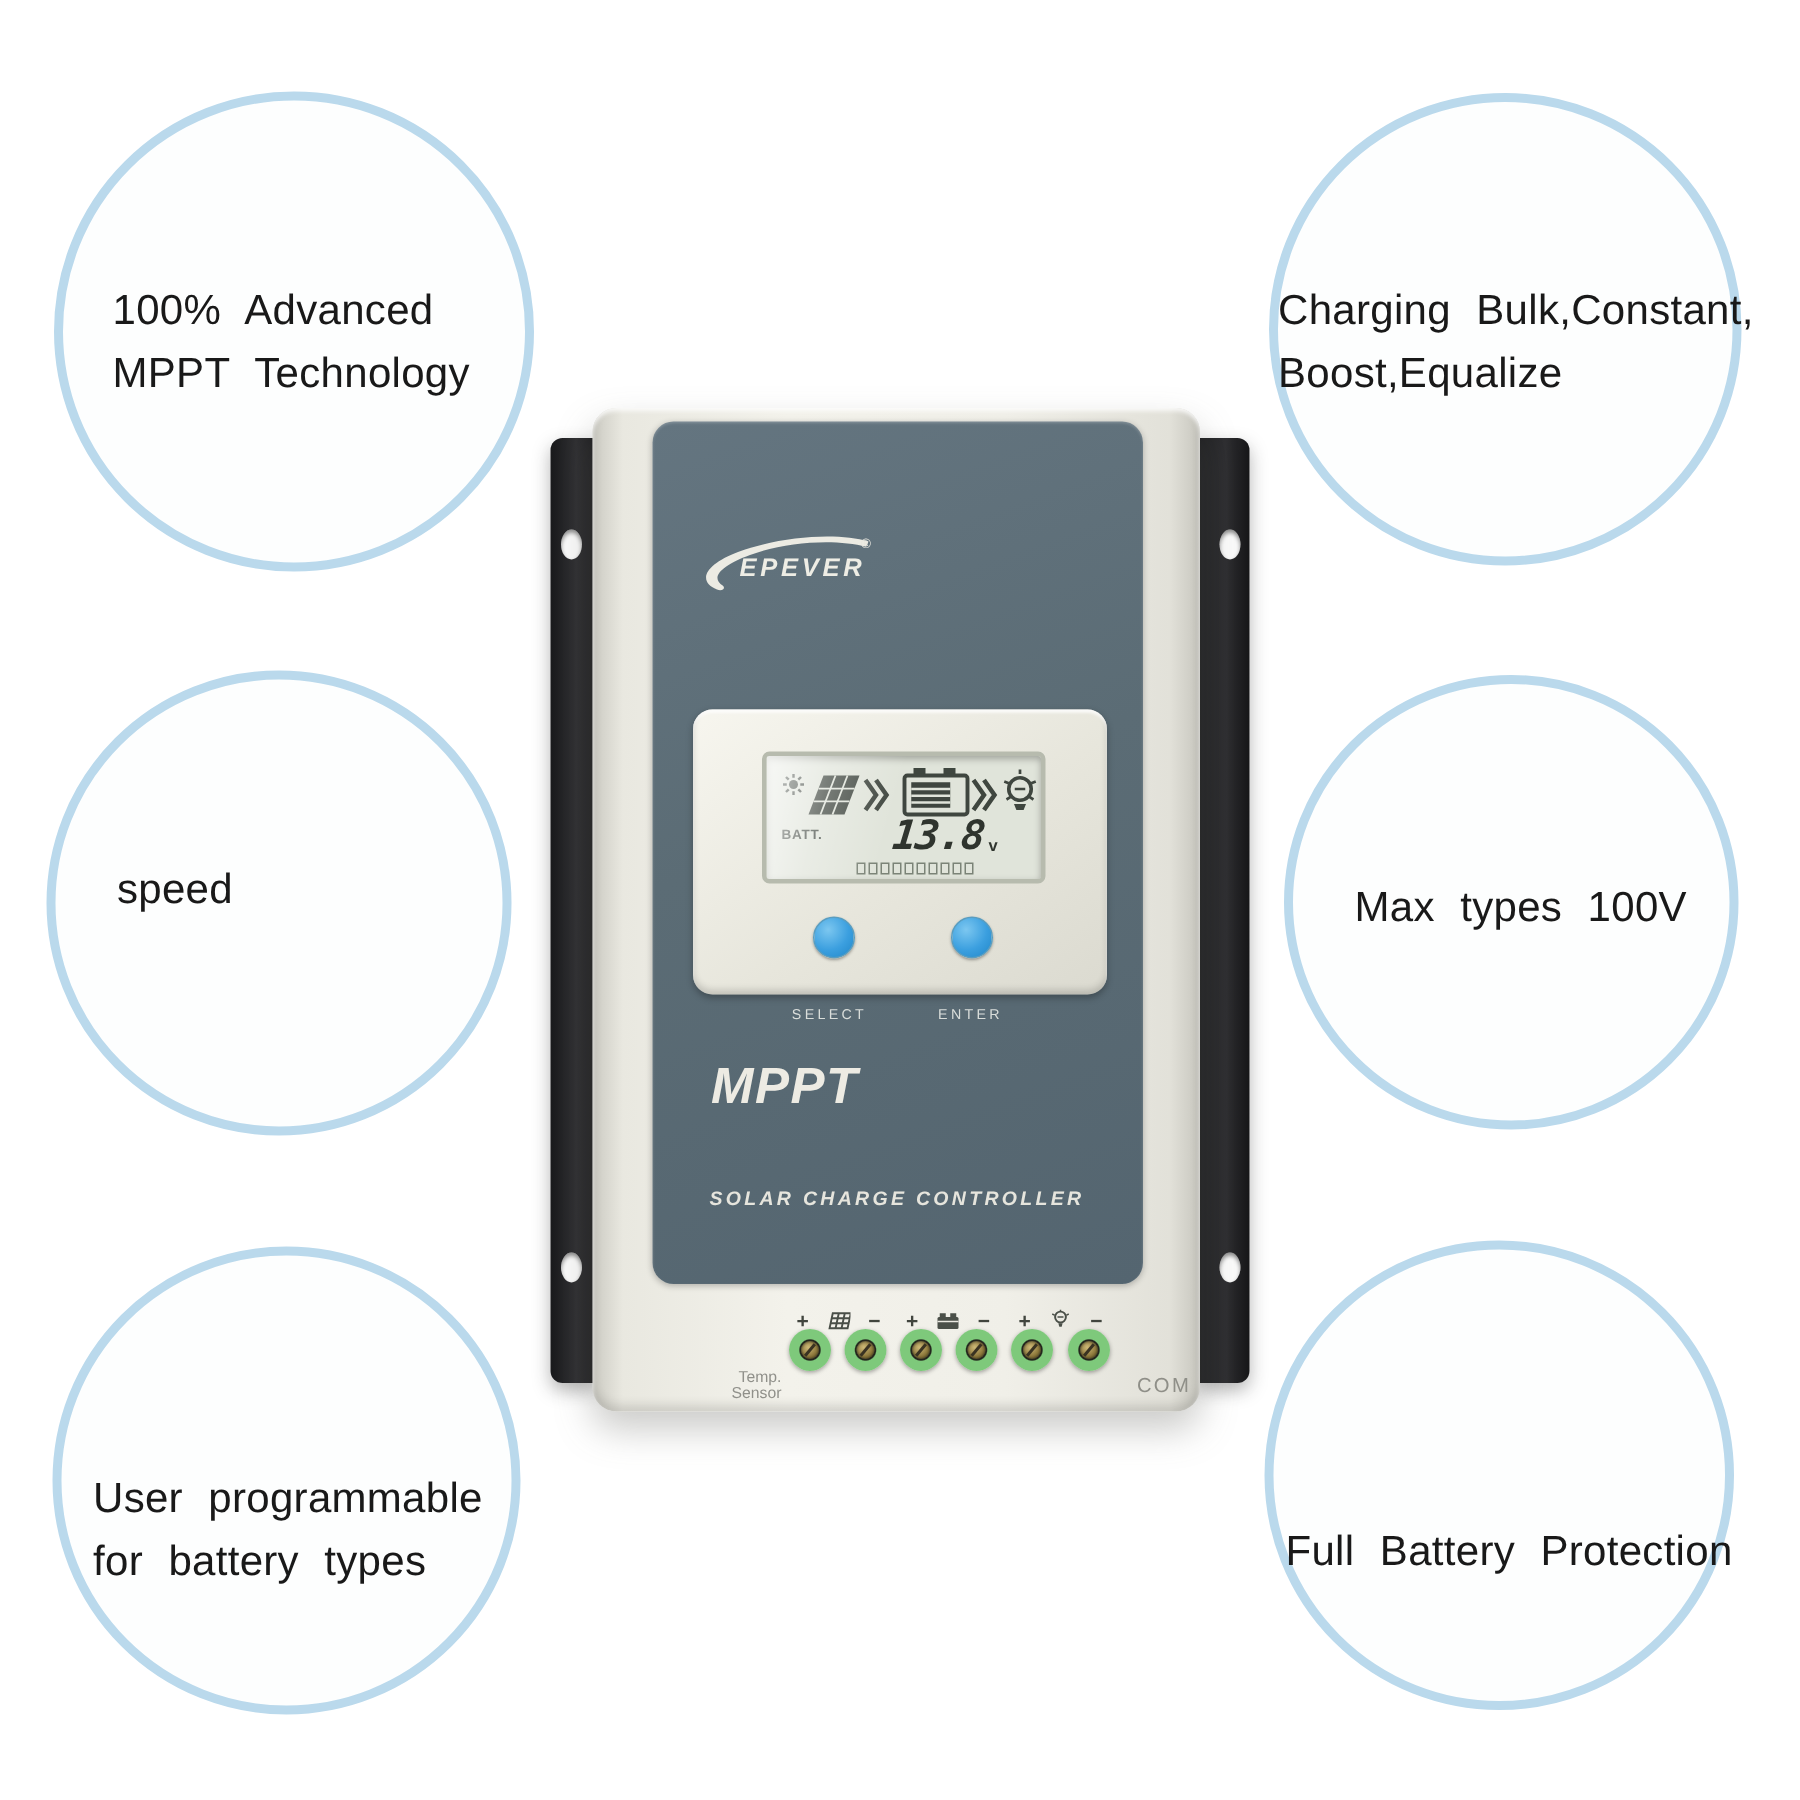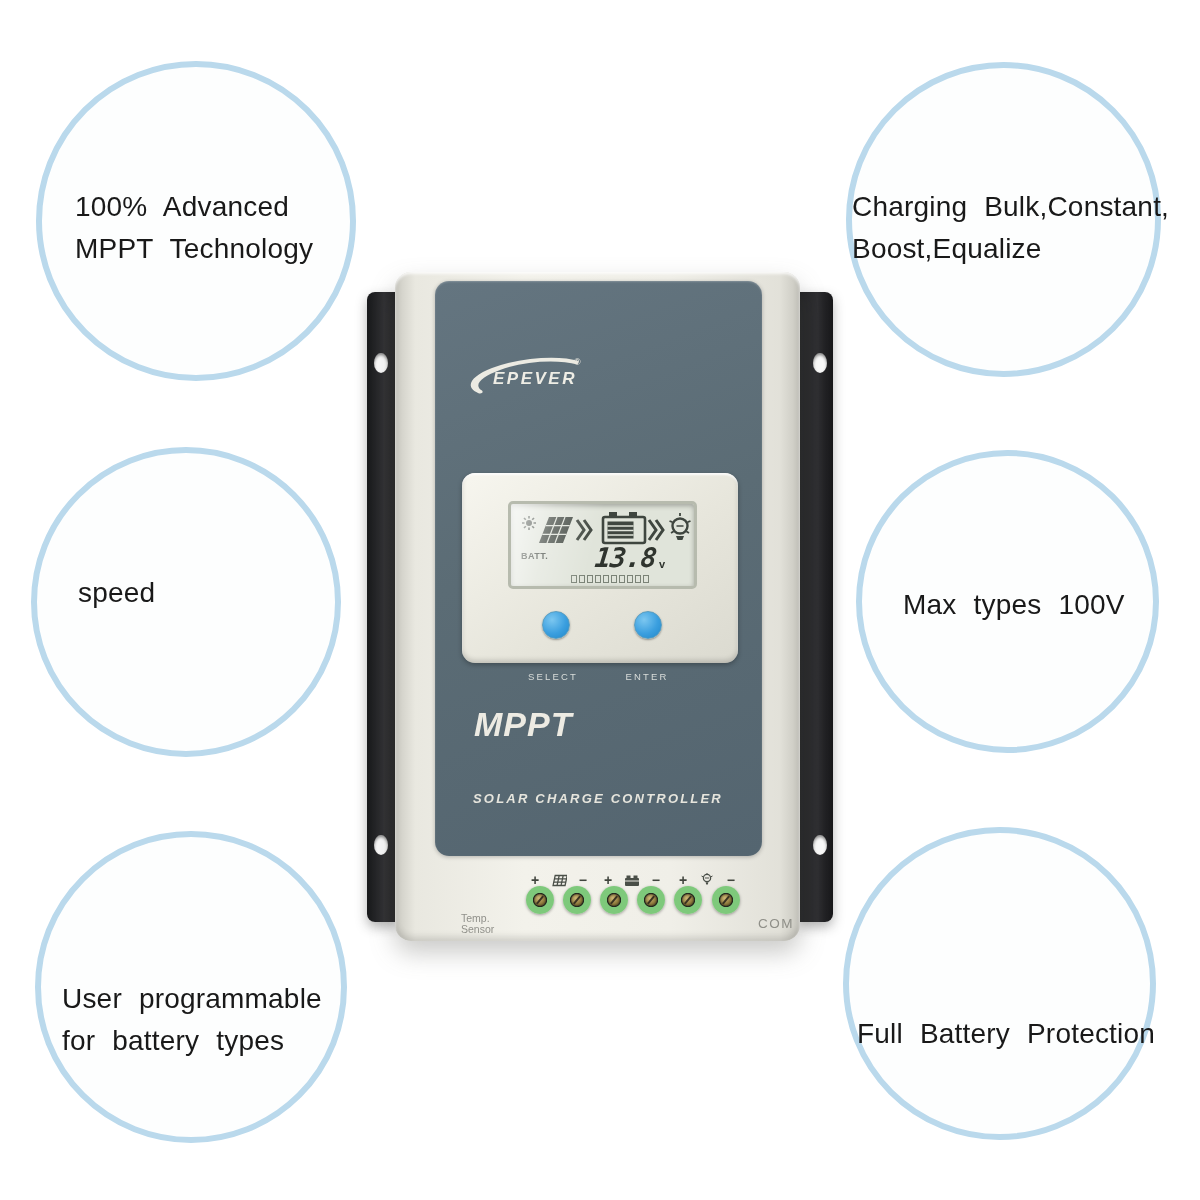--- a/index.html
+++ b/index.html
@@ -102,7 +102,7 @@
         box-shadow:inset 0 0 2px #2a2a20;}
   .screw:after{content:"";position:absolute;left:5px;top:1px;width:2px;height:10px;background:#3a3322;transform:rotate(40deg);}
 
-  .temp-label{position:absolute;left:66px;top:641px;width:60px;text-align:left;font-size:10.5px;
+  .temp-label{position:absolute;left:66px;top:641px;width:60px;text-align:right;font-size:10.5px;
         line-height:11px;color:#90908a;}
   .com-label{position:absolute;left:363px;top:644px;font-size:13.5px;letter-spacing:1.5px;color:#8f8f88;}
 

